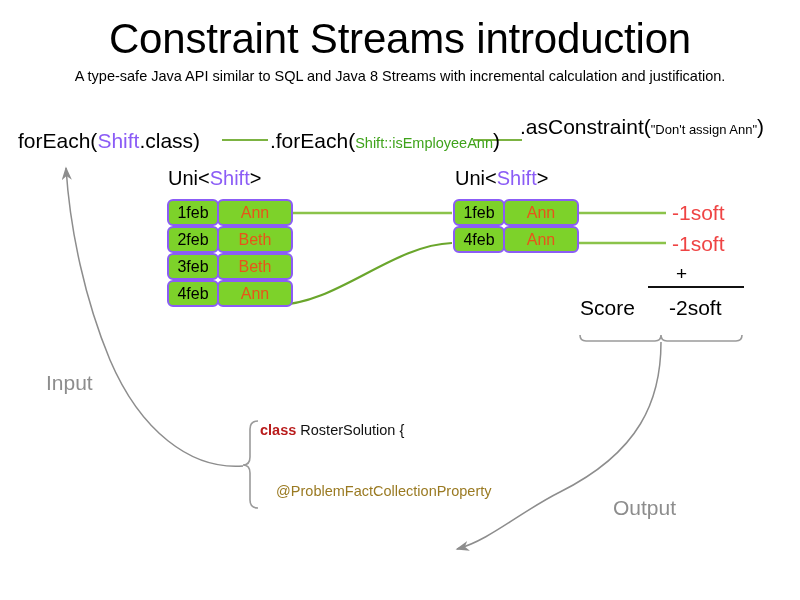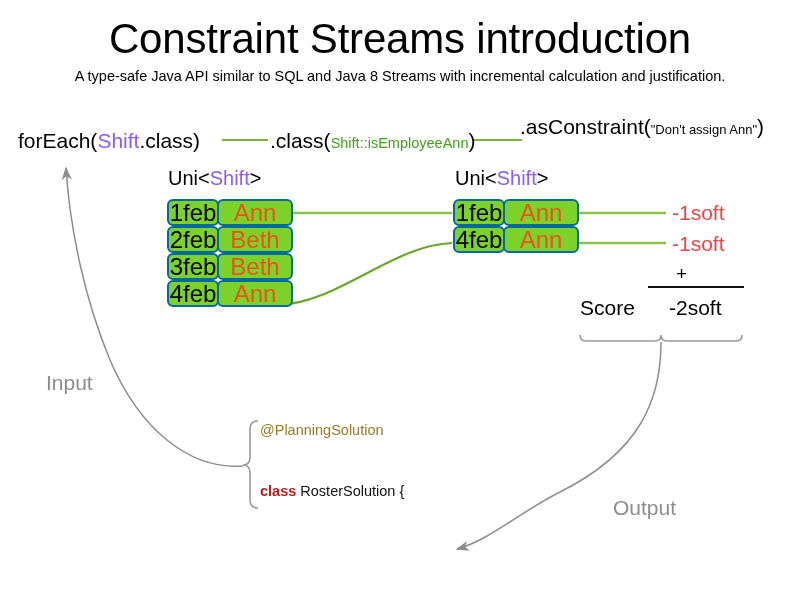--- a/index.html
+++ b/index.html
@@ -197,7 +197,7 @@
 
   <div class="abs" id="pipeline">
     <span><span>forEach(</span><span class="green-type">Shift</span><span>.class)</span></span>
-    <span id="filter-call" style="margin-left:64px;"><span>.class(</span><span class="lambda-ref">Shift::isEmployeeAnn</span><span>)</span></span>
+    <span id="filter-call" style="margin-left:64px;"><span>.forEach(</span><span class="lambda-ref">Shift::isEmployeeAnn</span><span>)</span></span>
   </div>
 
   <div class="abs" id="penalize-block">

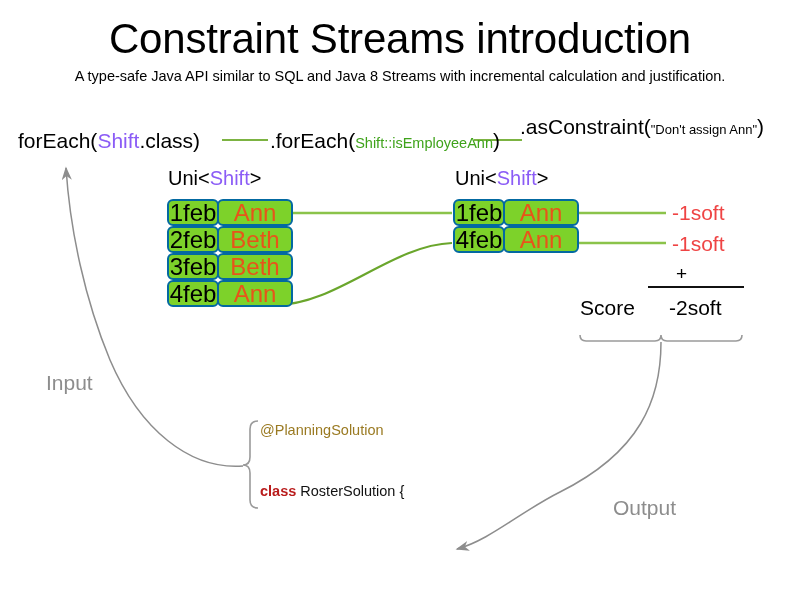--- a/index.html
+++ b/index.html
@@ -81,14 +81,14 @@
     height: 27px;
   }
   .cell {
-    border: 2px solid #0369a1;
+    border: 2px solid #8b5cf6;
     border-radius: 6px;
     background: #7ed321;
     background: #7dd22a;
     display: flex;
     align-items: center;
     justify-content: center;
-    font-size: 24px;
+    font-size: 16px;
     line-height: 19px;
     box-sizing: border-box;
   }

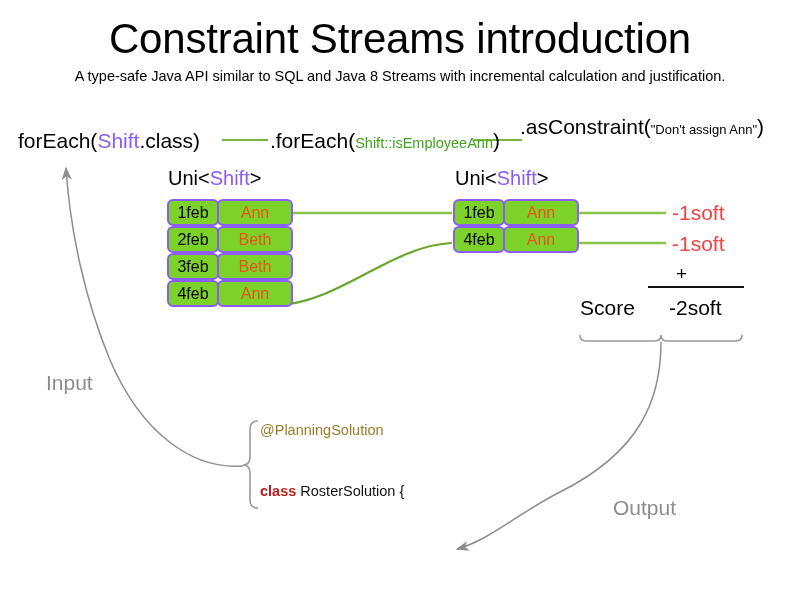--- a/index.html
+++ b/index.html
@@ -249,7 +249,6 @@
   <div class="abs flow-label" id="output-label">Output</div>
 
   <div class="abs" id="code">
-    <div class="code-line"><span class="ann">@PlanningSolution</span></div>
     <div class="code-line"><span class="kw">class</span><span class="cls"> RosterSolution {</span></div>
     
     

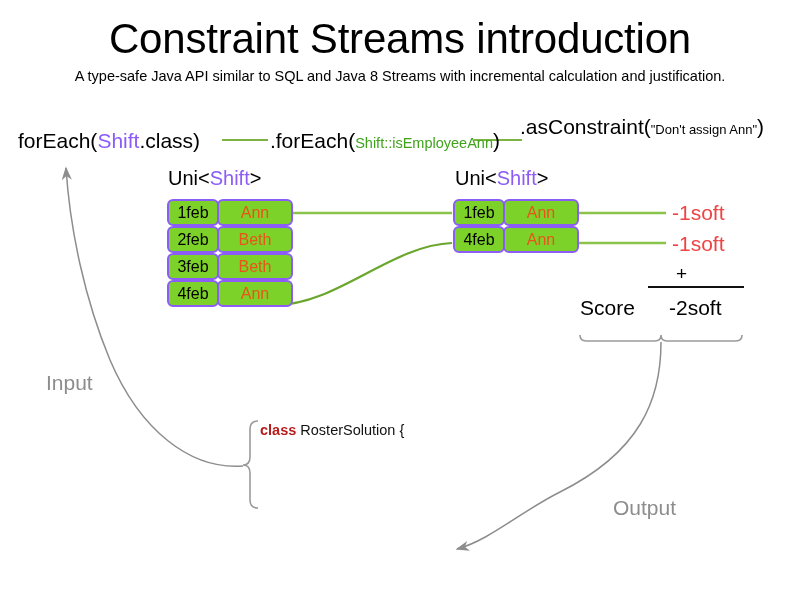--- a/index.html
+++ b/index.html
@@ -250,6 +250,7 @@
 
   <div class="abs" id="code">
     <div class="code-line"><span class="kw">class</span><span class="cls"> RosterSolution {</span></div>
+    <div class="code-line"><span class="ann">    @ProblemFactCollectionProperty</span></div>
     
     
     

